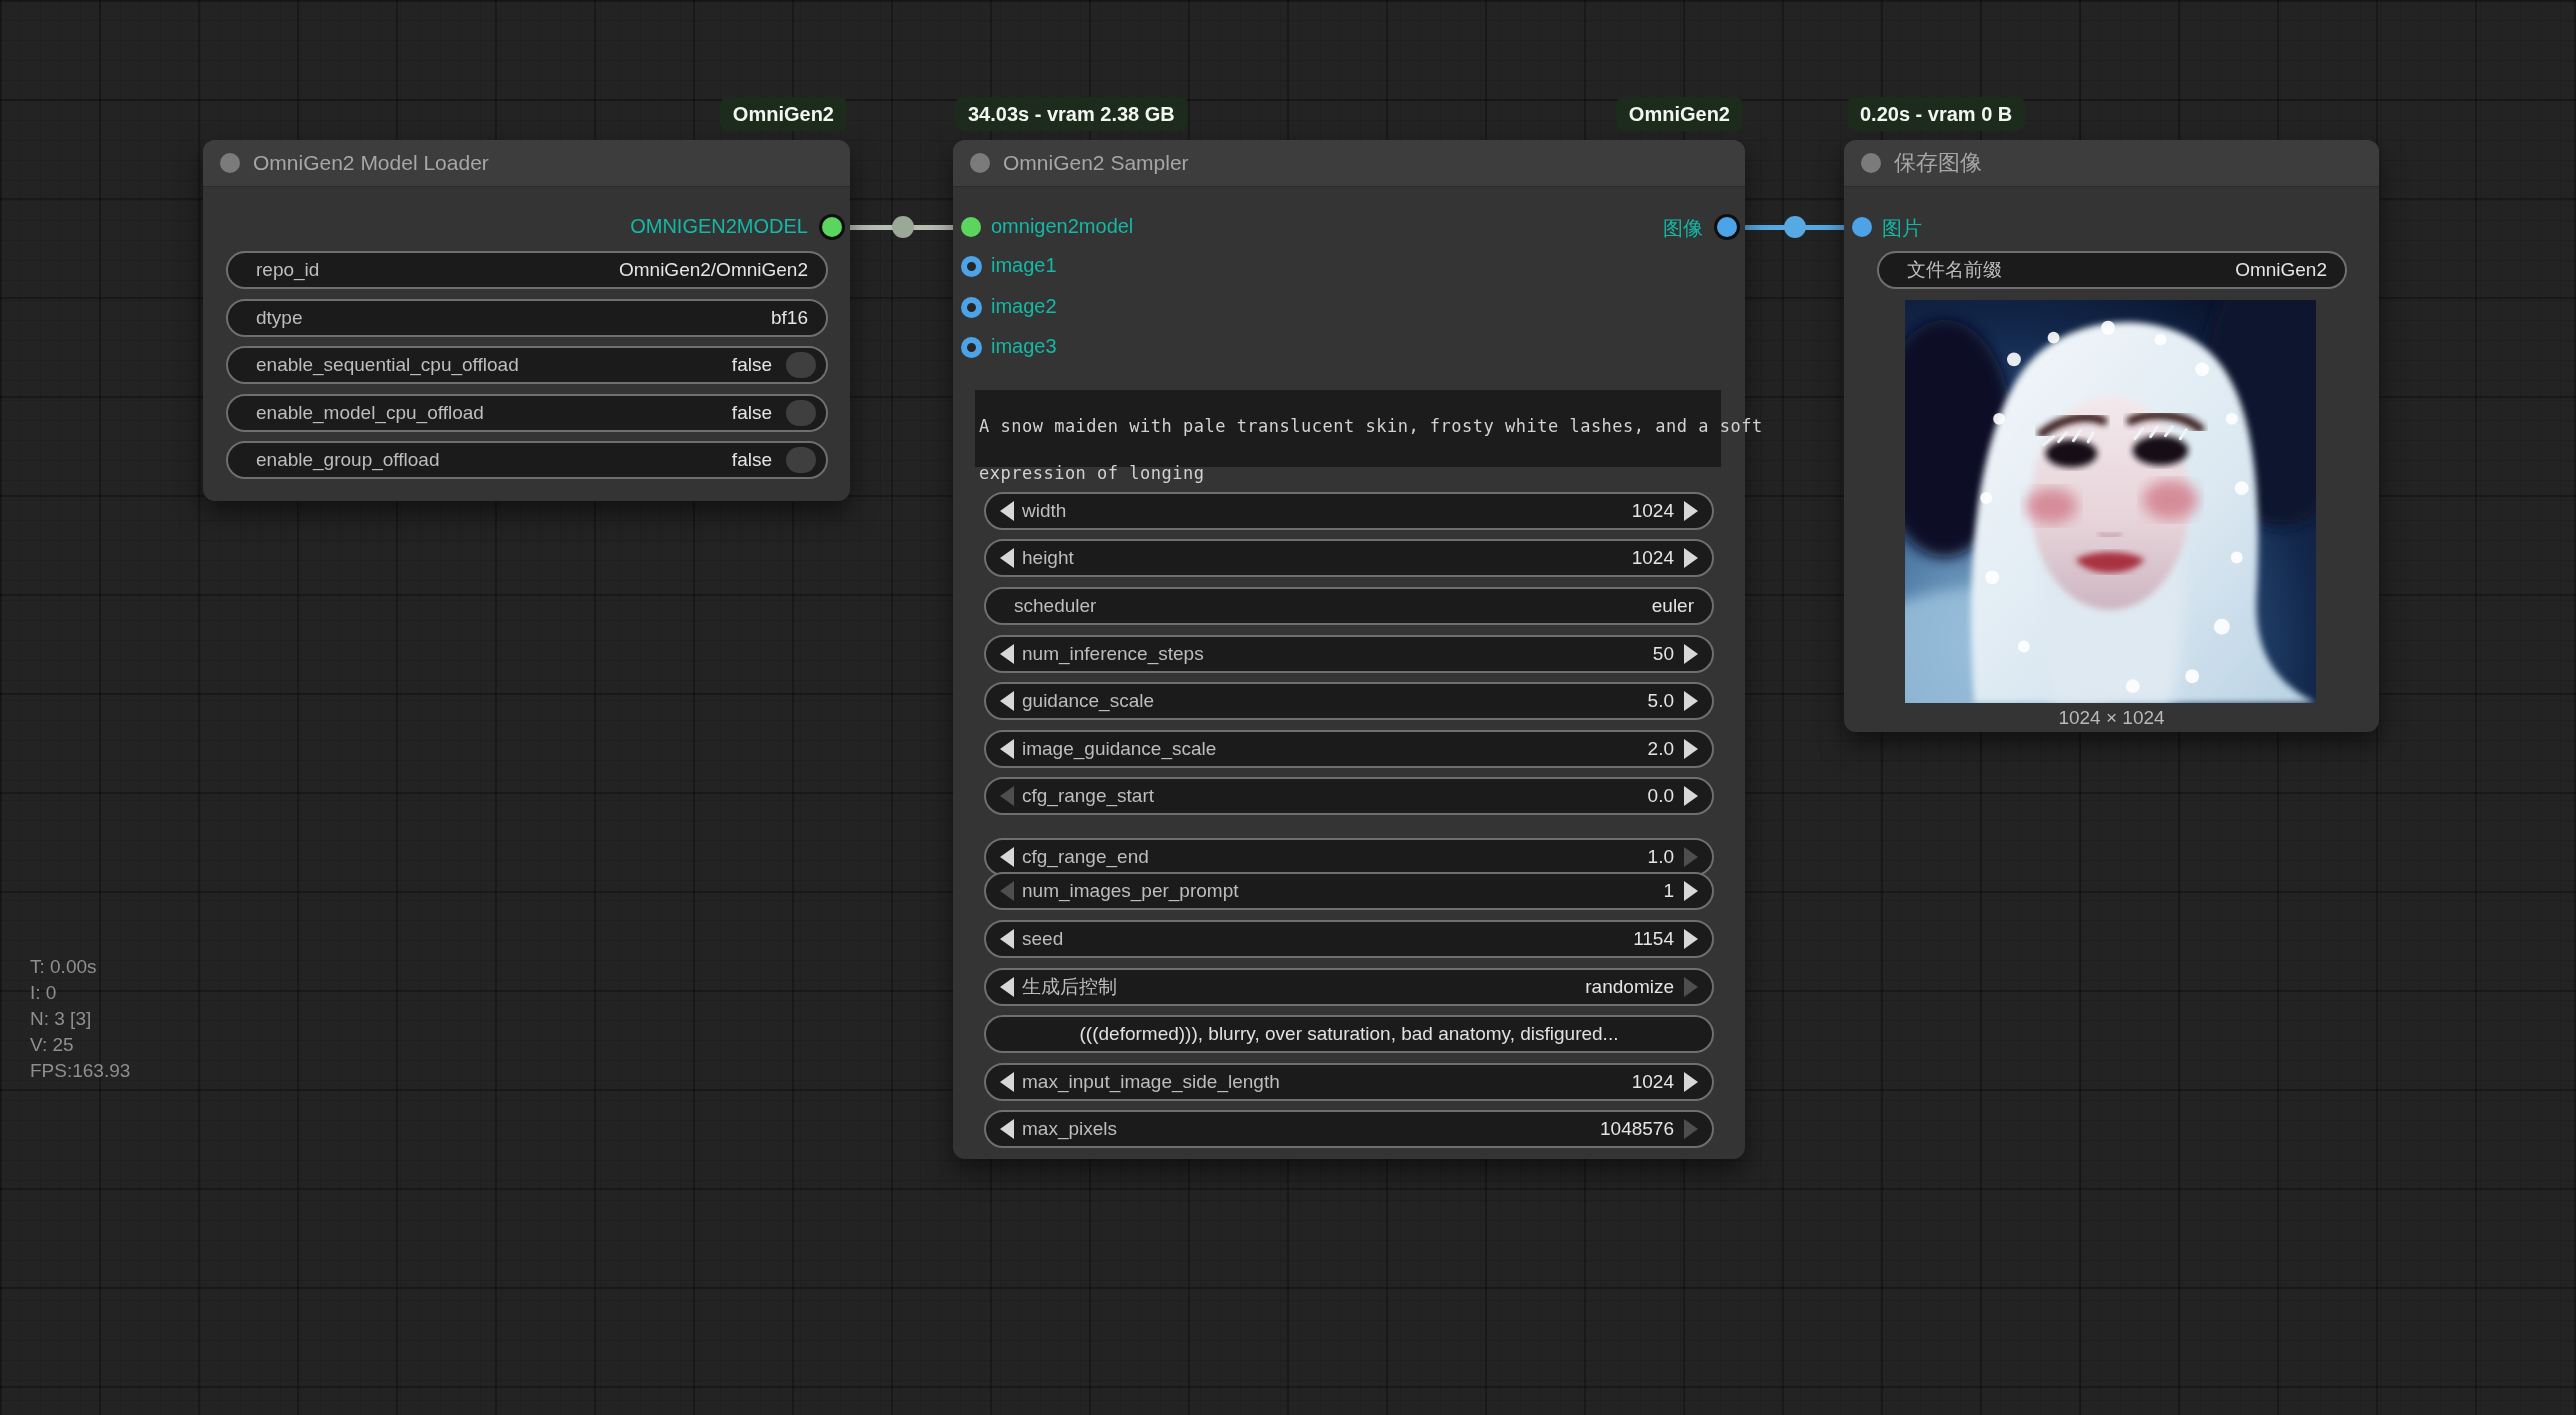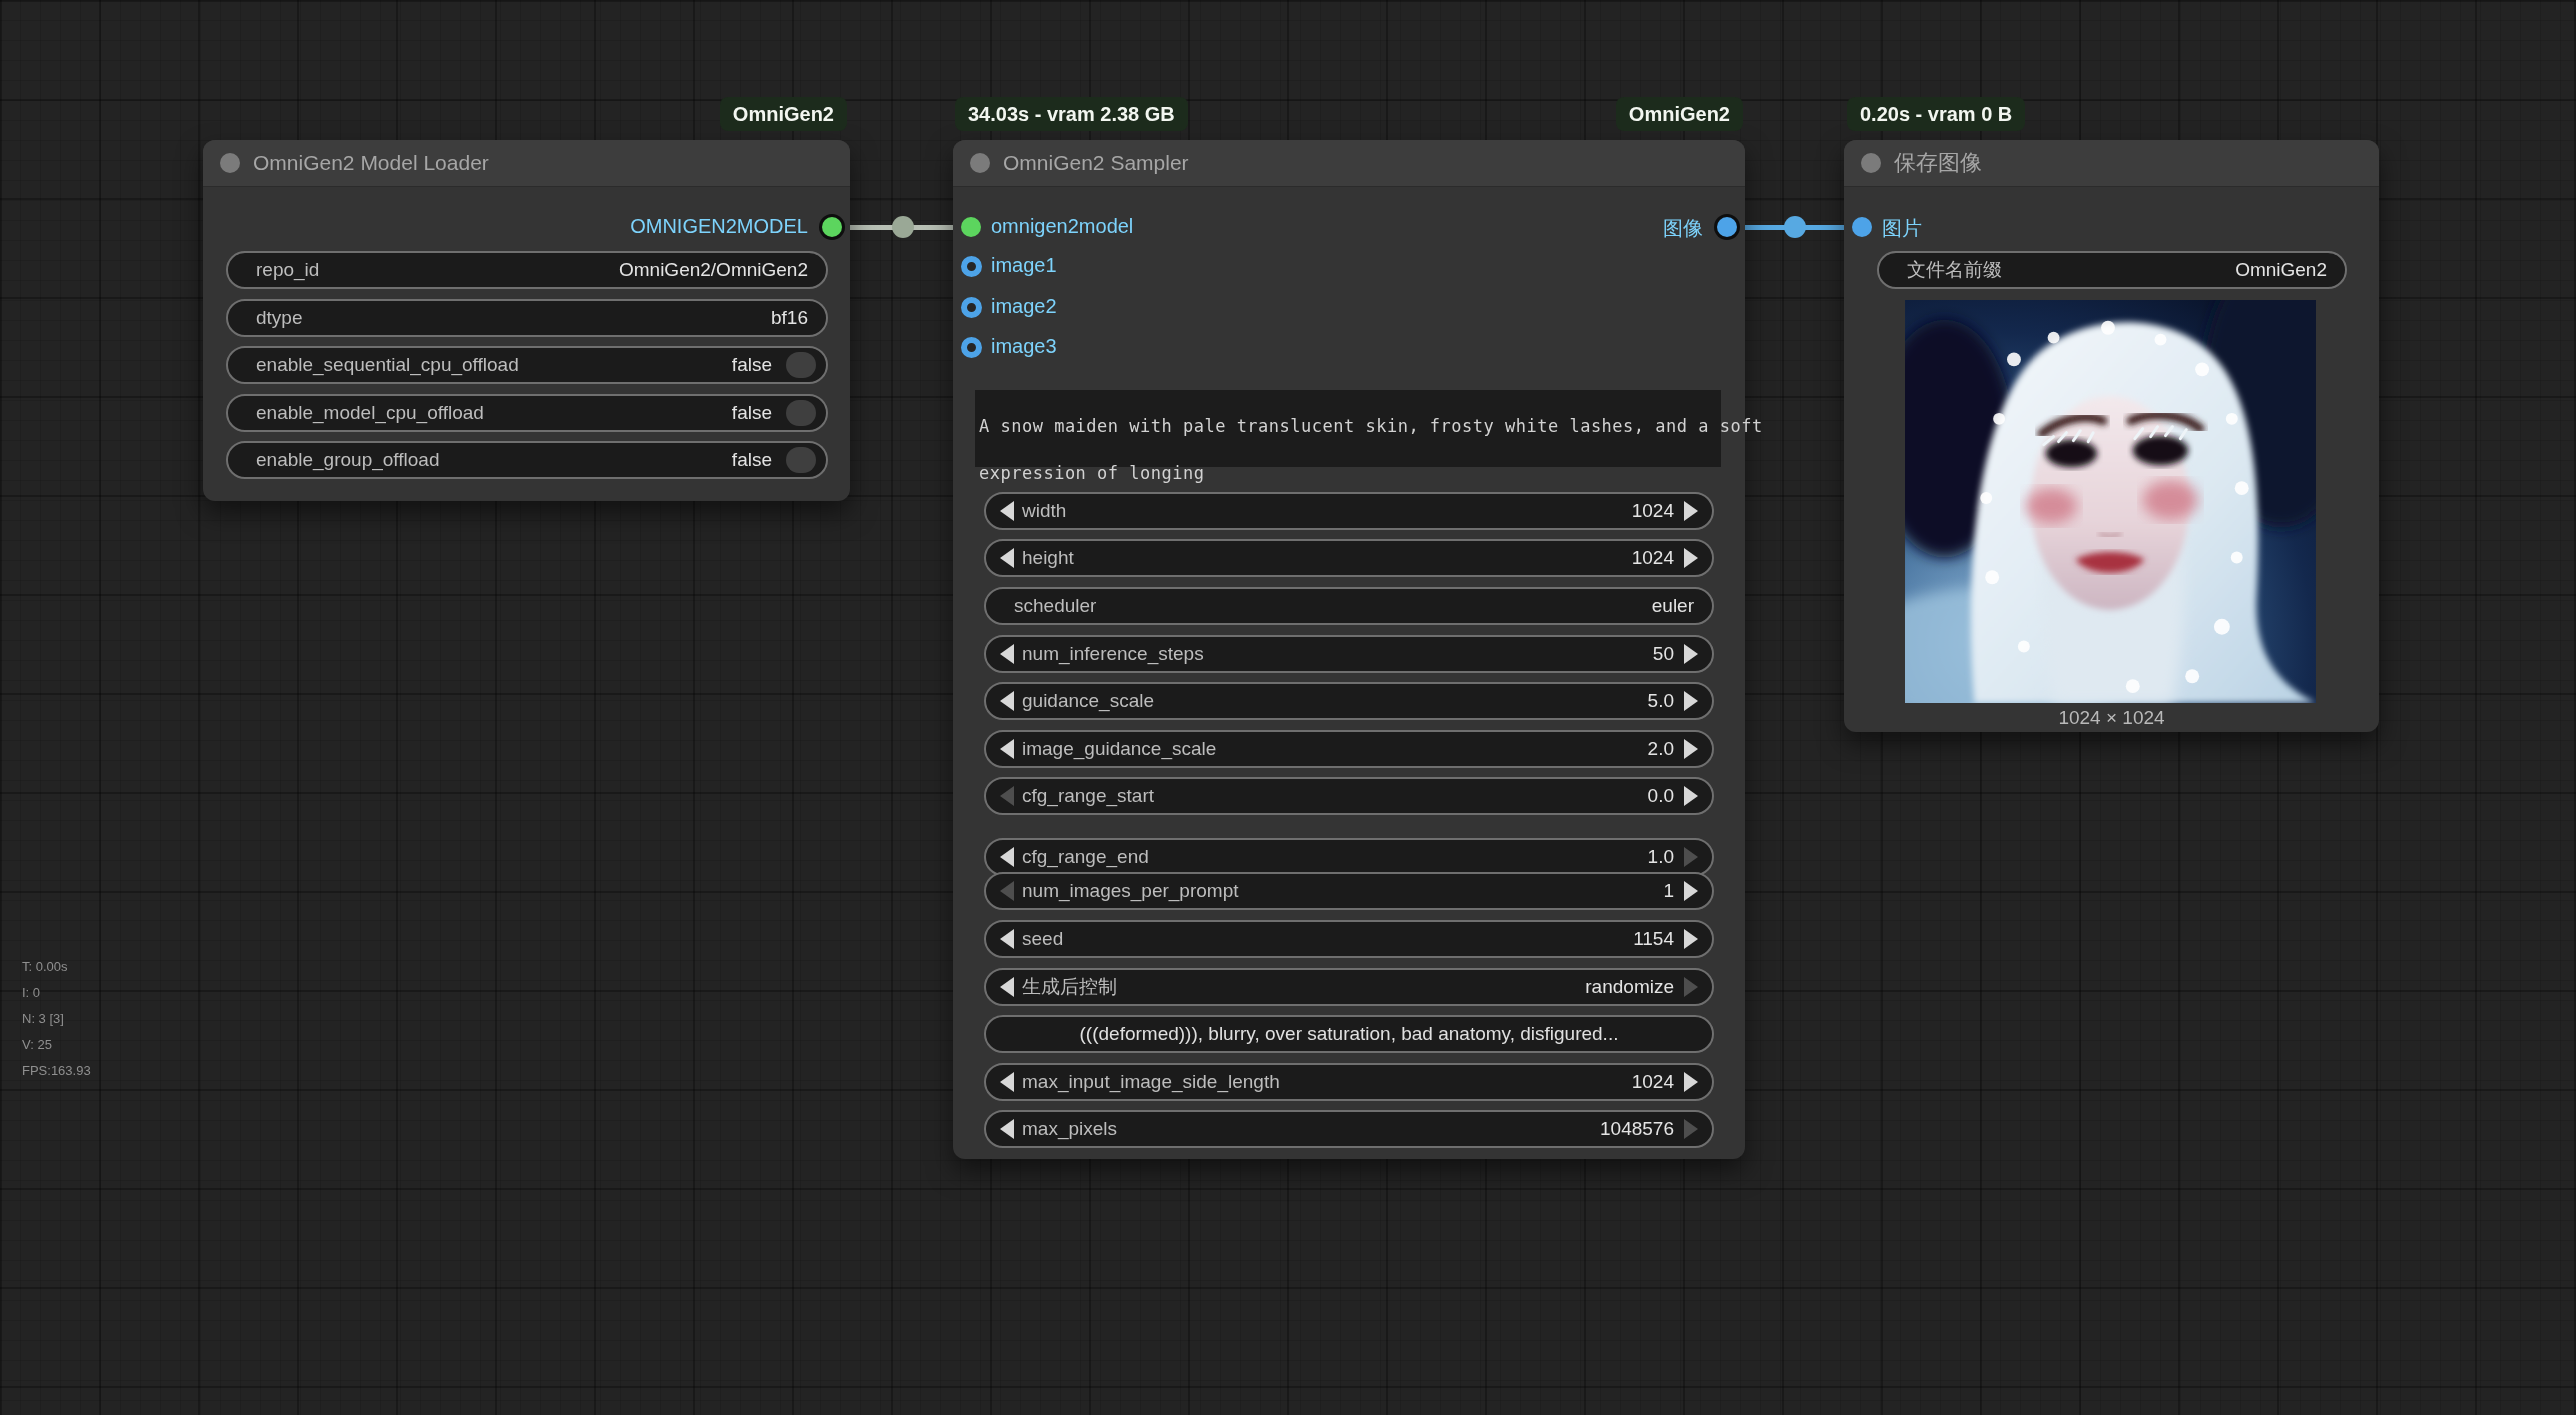--- a/index.html
+++ b/index.html
@@ -41,7 +41,7 @@
   .dot-blue{background:#4da3e8;}
   .dot-blue-out{background:#4da3e8;box-shadow:0 0 0 3px #0e0e0e;}
   .dot-blue-donut{width:9px;height:9px;border:6px solid #4da3e8;background:#262626;}
-  .port-label{position:absolute;font-size:20px;color:#7dd3fc;white-space:nowrap;}
+  .port-label{position:absolute;font-size:20px;color:#14b8a6;white-space:nowrap;}
   .widget{
     position:absolute;height:38px;background:#1b1b1b;border:2px solid #6f6f6f;
     border-radius:21px;display:flex;align-items:center;box-sizing:border-box;

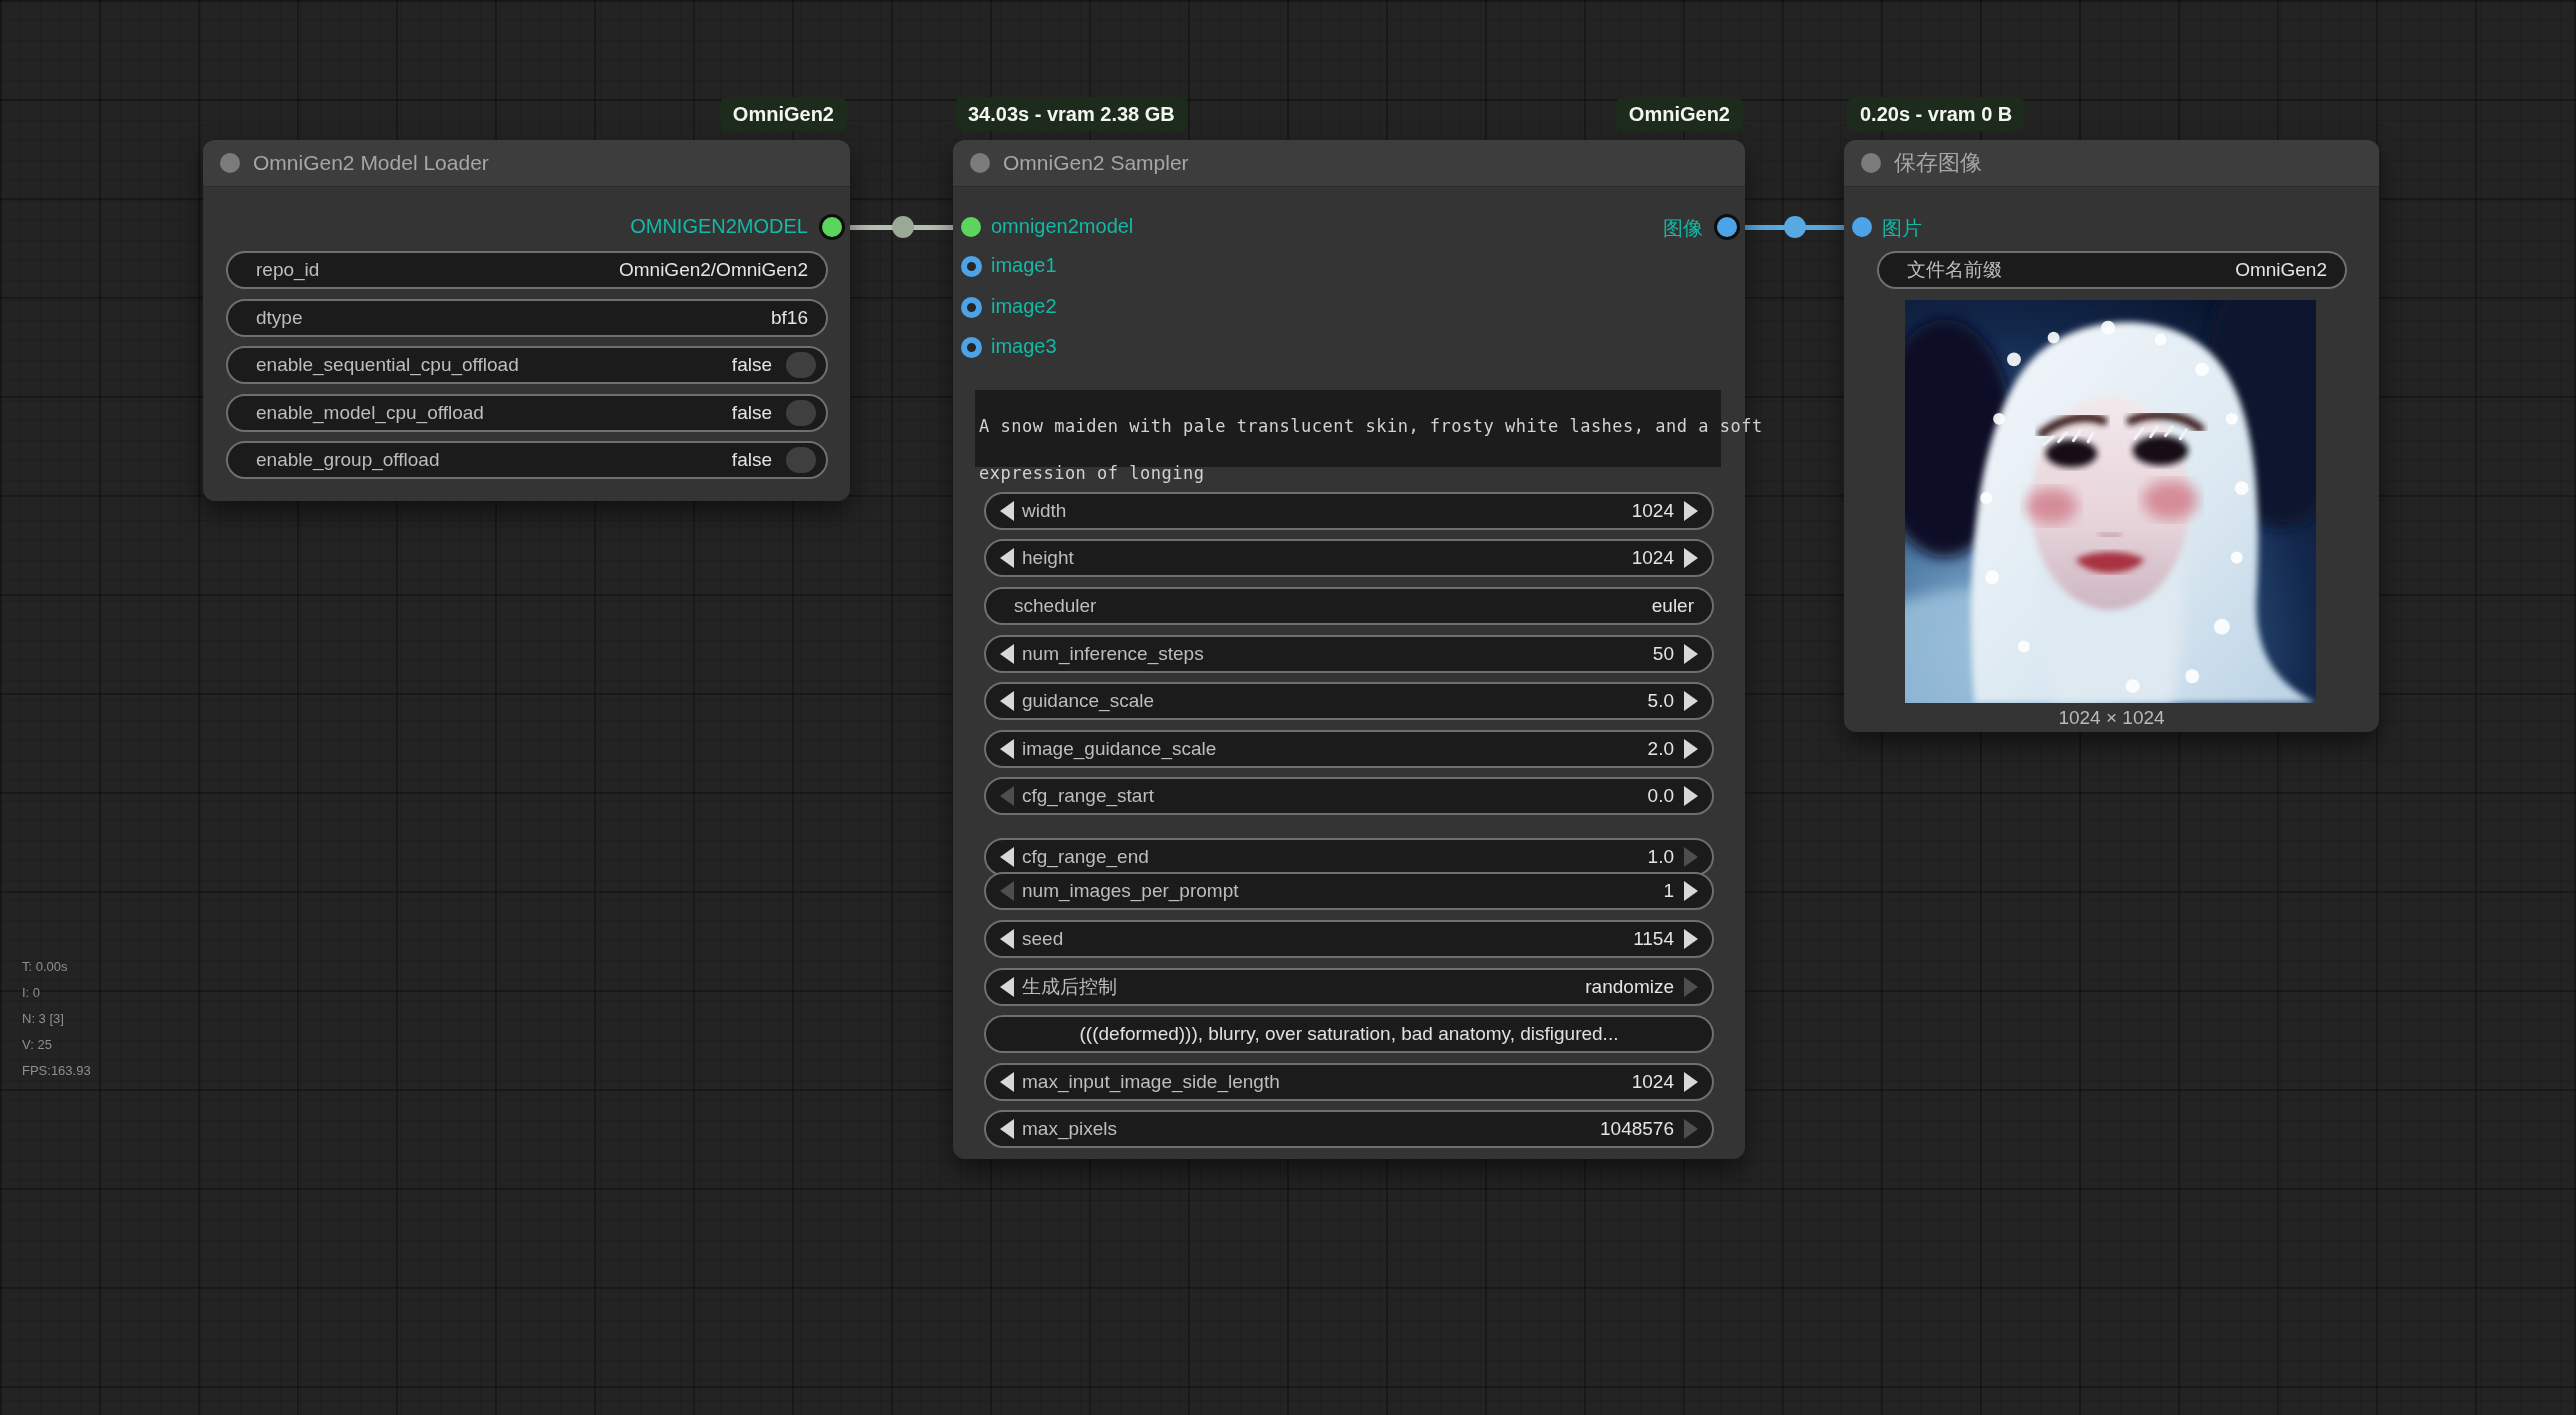--- a/index.html
+++ b/index.html
@@ -64,7 +64,7 @@
     position:absolute;font-family:"DejaVu Sans Mono",monospace;font-size:17px;
     color:#d2d2d2;white-space:nowrap;letter-spacing:0.5px;
   }
-  .stats{position:absolute;left:22px;top:954px;font-size:13px;color:#8f8f8f;line-height:26px;}
+  .stats{position:absolute;left:30px;top:954px;font-size:19px;color:#8f8f8f;line-height:26px;}
   .img-caption{position:absolute;width:100%;text-align:center;font-size:19px;color:#b9b9b9;}
   .preview{position:absolute;overflow:hidden;}
 </style>

